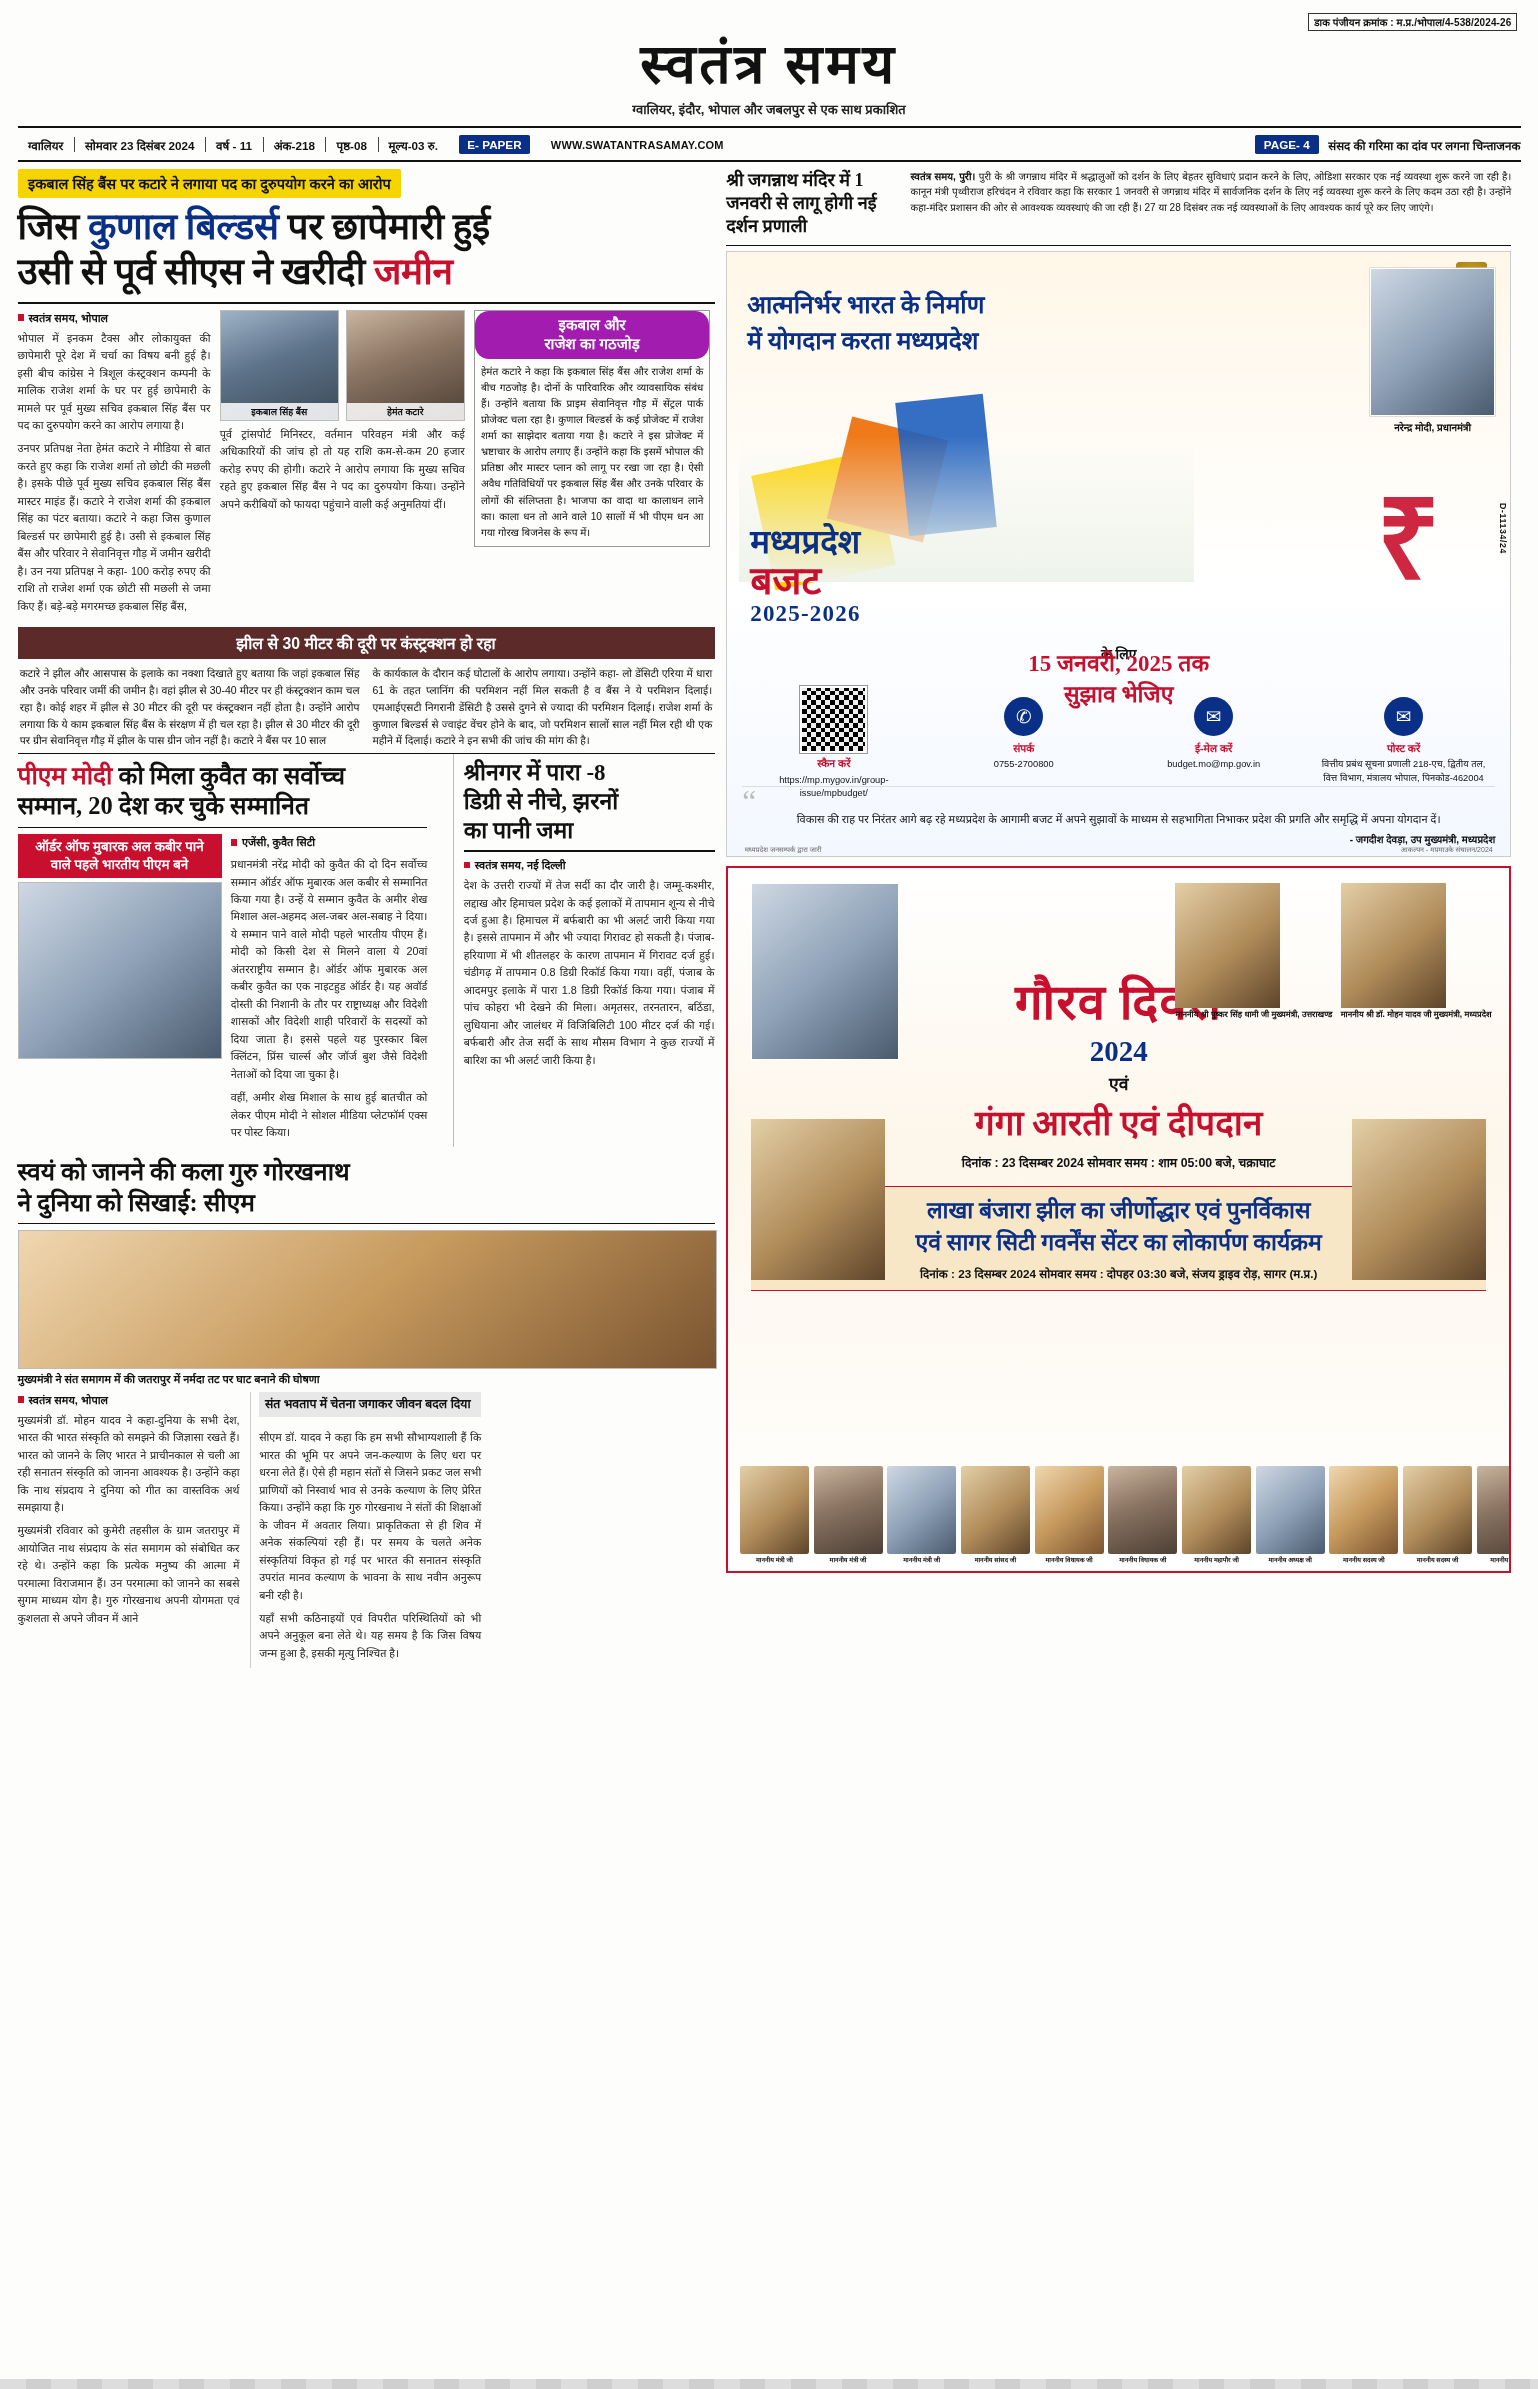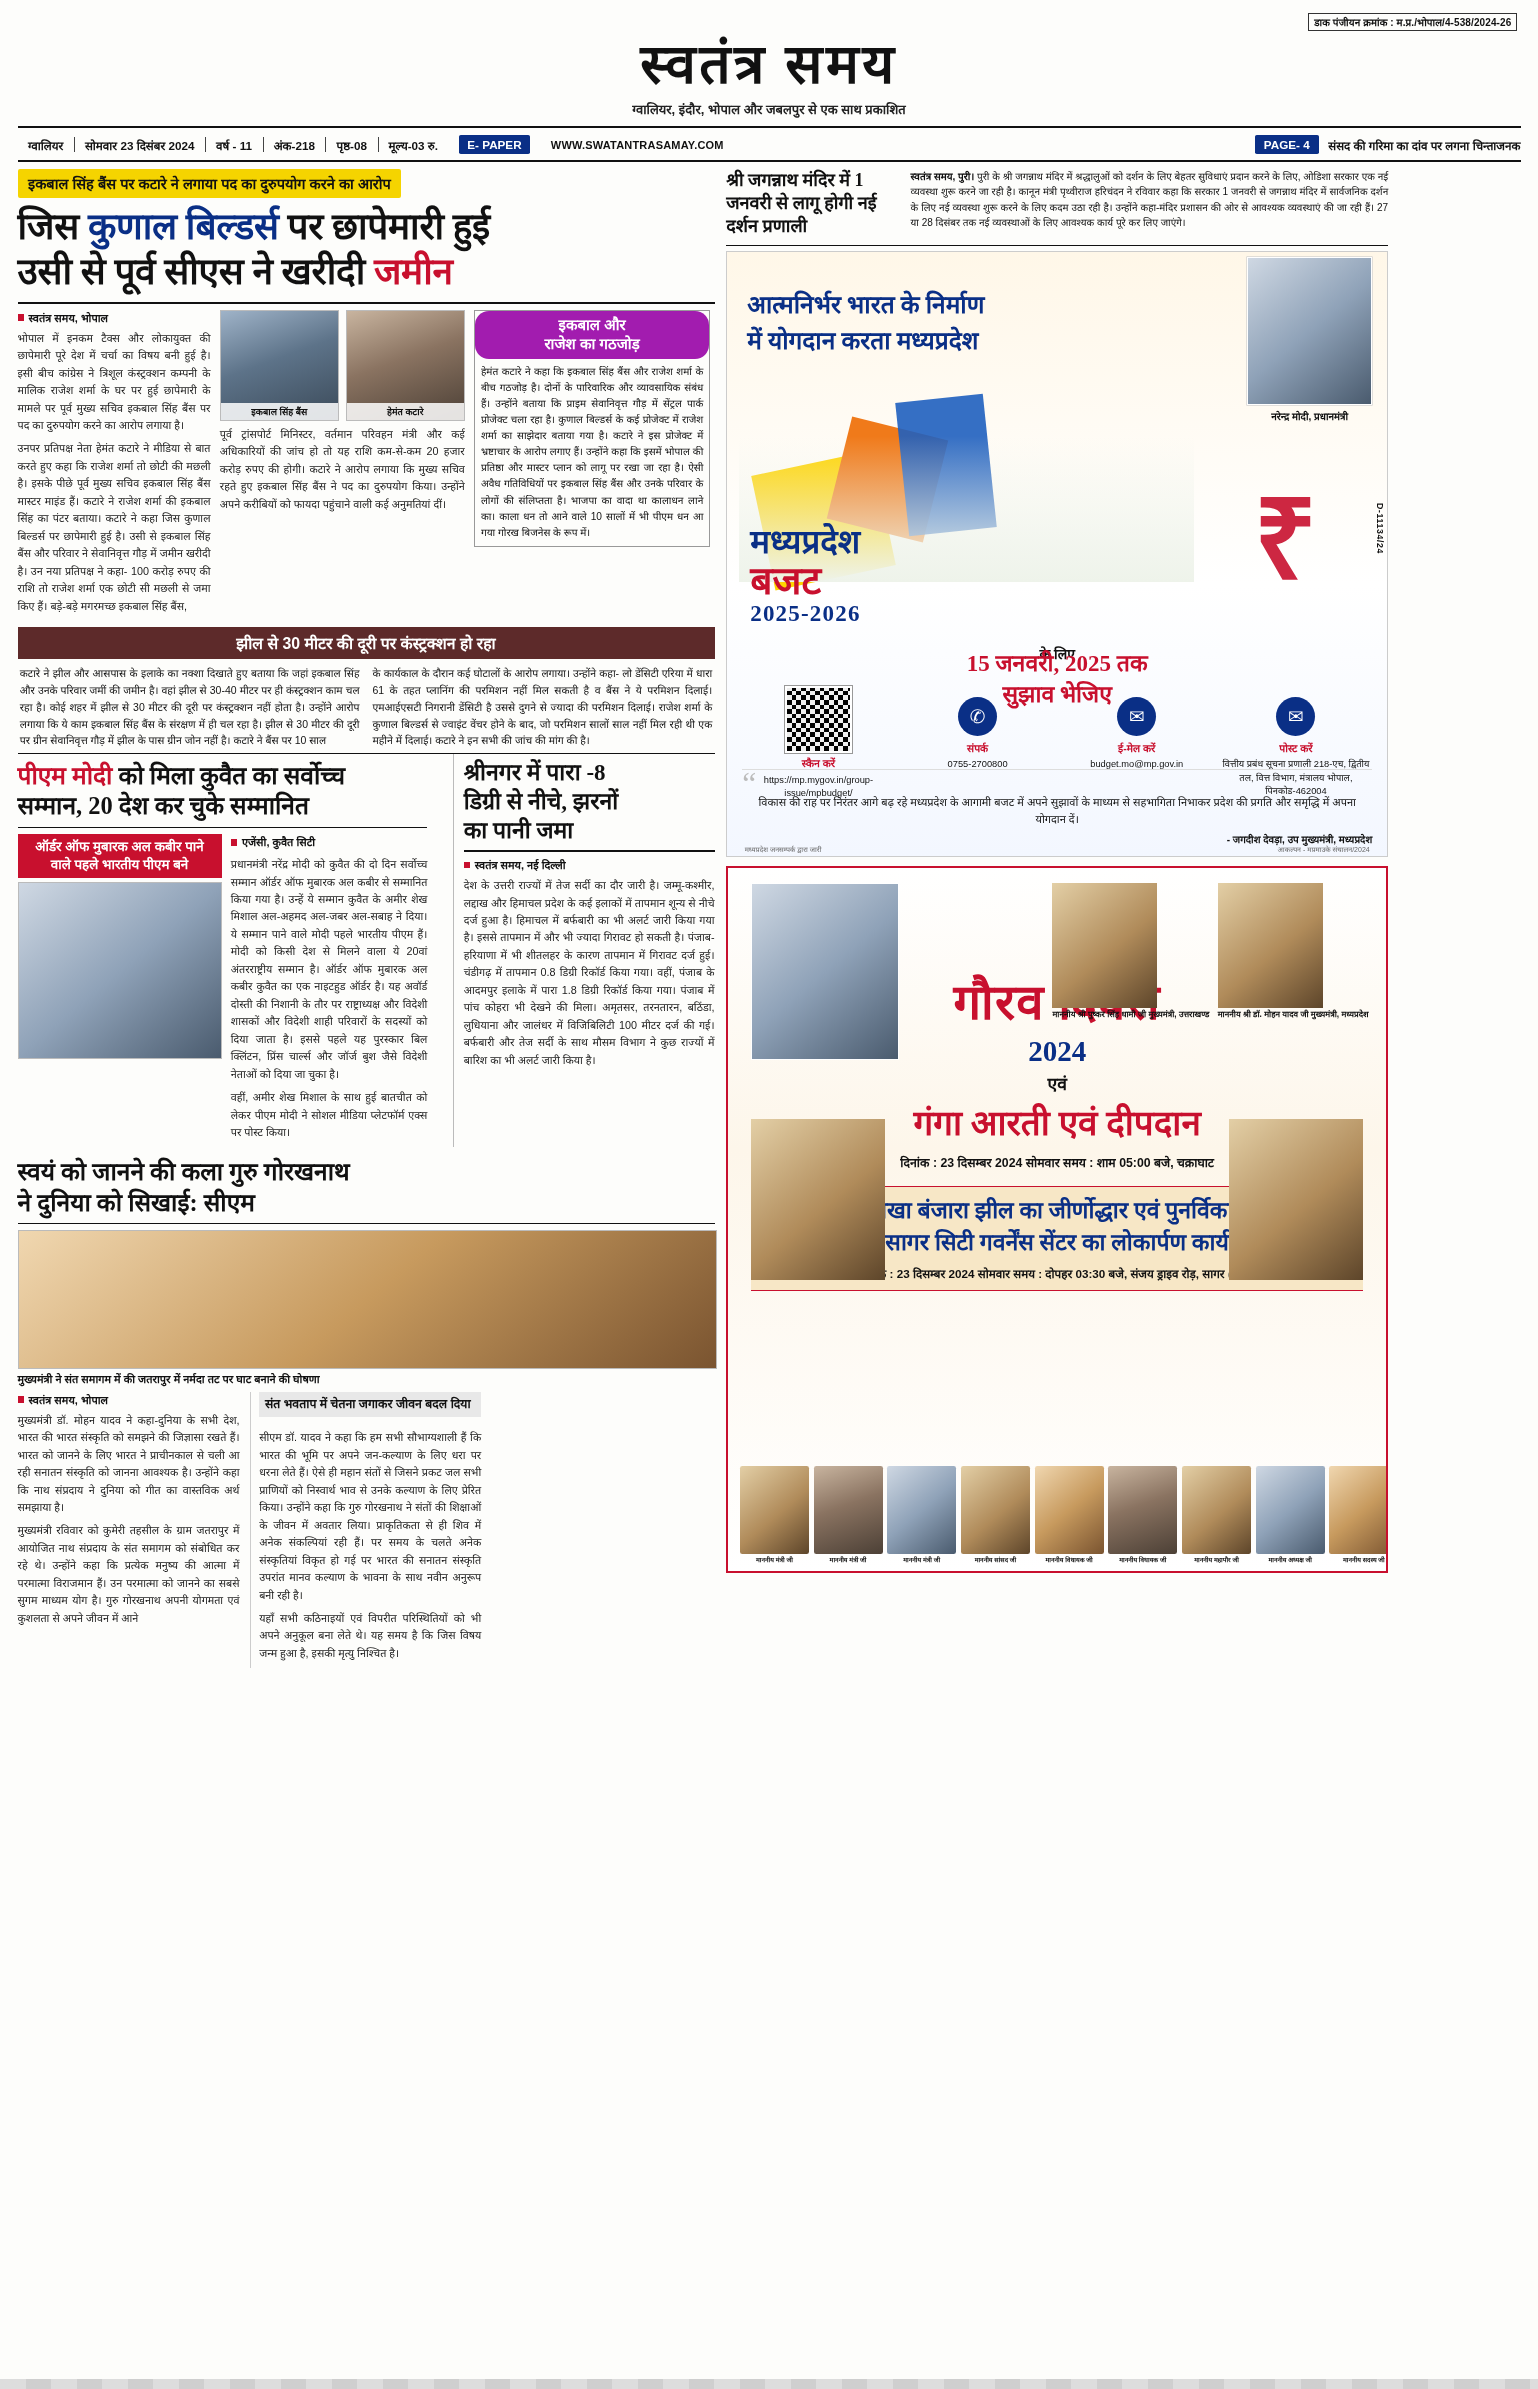--- a/index.html
+++ b/index.html
@@ -77,7 +77,7 @@
   
   .content{display:flex;gap:0;margin-top:7px;}
   .colL{width:697px;}
-  .colR{width:662px;margin-left:11.7px;}
+  .colR{width:785px;margin-left:11.7px;}
 
   
   .kicker{

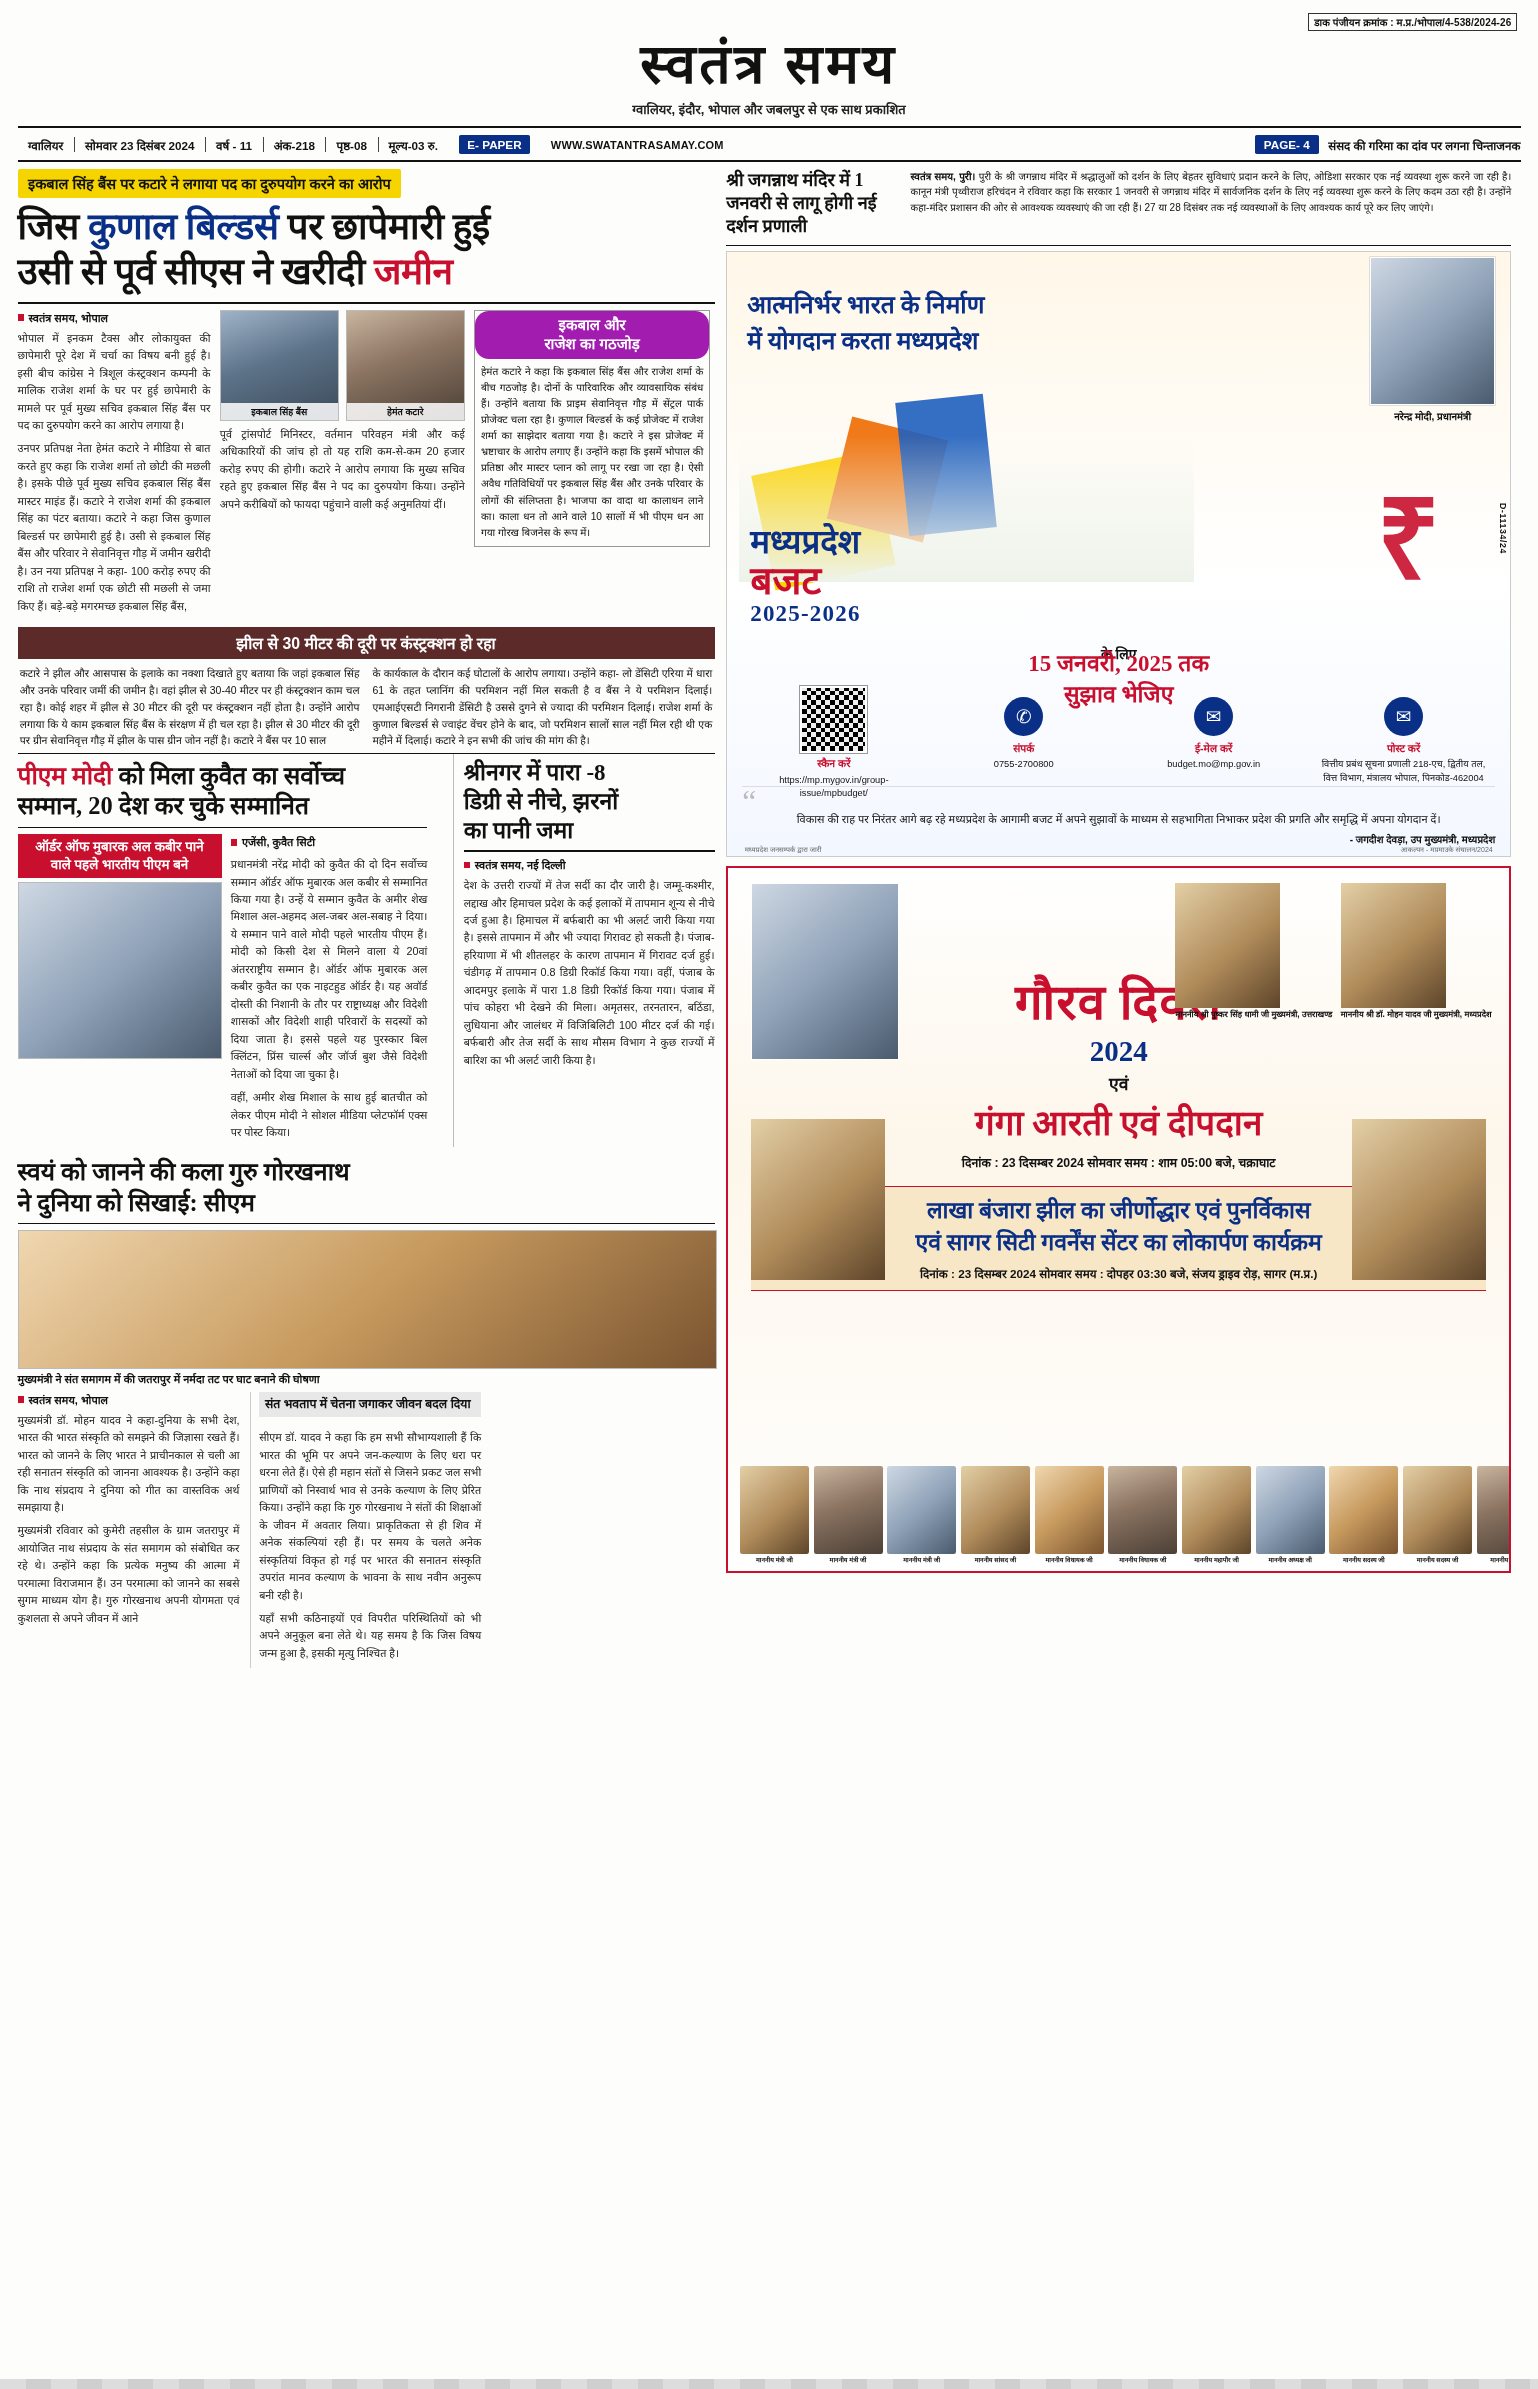--- a/index.html
+++ b/index.html
@@ -190,7 +190,7 @@
     font-family:"Liberation Serif", serif;font-weight:bold;font-size:24.5px;line-height:1.45;color:#0a2f86;
   }
   .ad-budget .leaders{
-    position:absolute;right:15px;top:5px;display:flex;gap:9.3px;
+    position:absolute;right:15px;top:16px;display:flex;gap:9.3px;
   }
   .ad-budget .leaders .p{width:123px;height:146px;border:1.2px solid #fff;box-shadow:0 0 0 0.6px #ccc;}
   .ad-budget .leaders .n{

